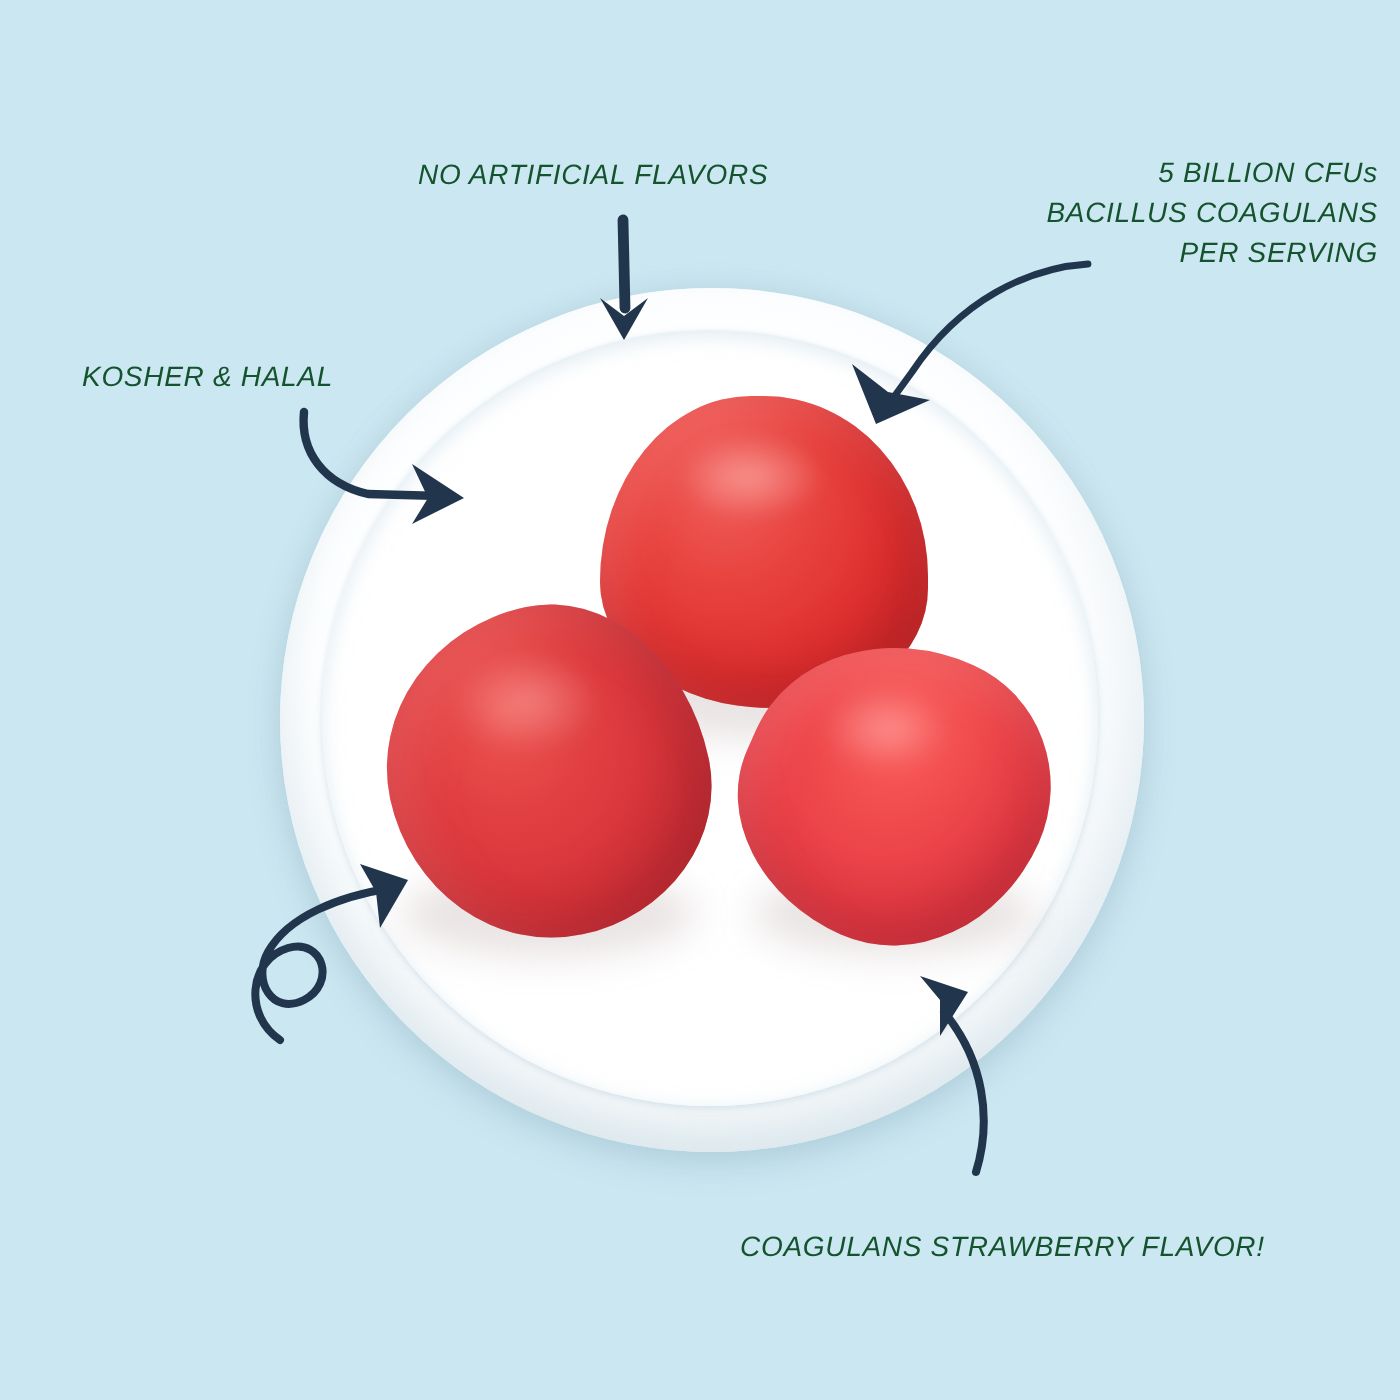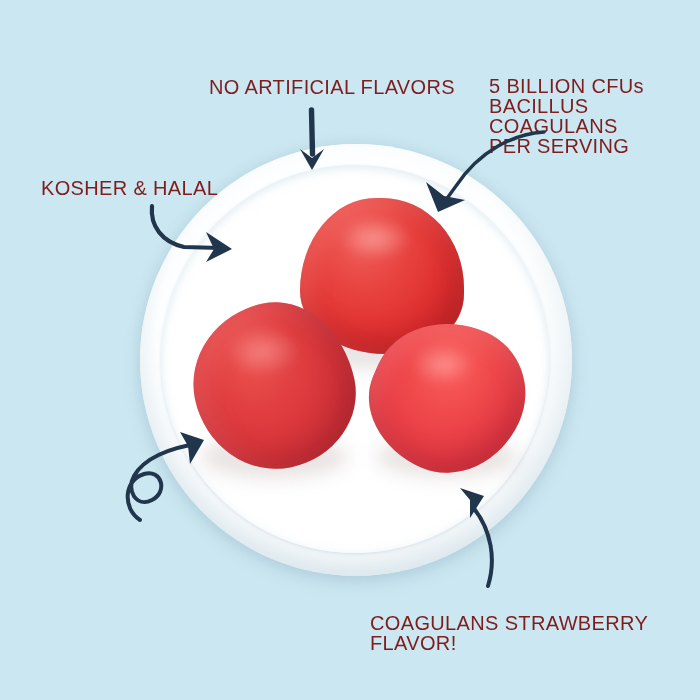--- a/index.html
+++ b/index.html
@@ -152,12 +152,13 @@
   
   .label {
     position: absolute;
-    color: #7f1d1d;
+    color: #14532d;
     font-family: "Liberation Sans", sans-serif;
-    font-size: 20px;
+    font-size: 14px;
     letter-spacing: 0.35px;
     line-height: 20px;
     white-space: pre-line;
+    font-style: italic;
   }
 
   #label-no-artificial { left: 209px; top: 77px; }

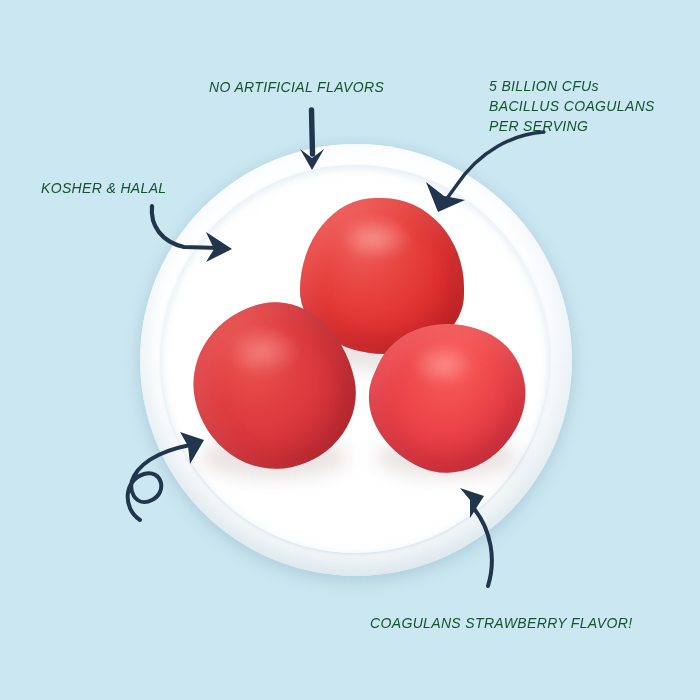--- a/index.html
+++ b/index.html
@@ -162,7 +162,7 @@
   }
 
   #label-no-artificial { left: 209px; top: 77px; }
-  #label-cfu { left: 489px; top: 76px; text-align: left; width: 200px; }
+  #label-cfu { left: 489px; top: 76px; text-align: right; width: 200px; }
   #label-kosher { left: 41px;  top: 178px; }
   #label-tapioca { left: 40px; top: 532px; }
   #label-strawberry { left: 370px; top: 613px; }

